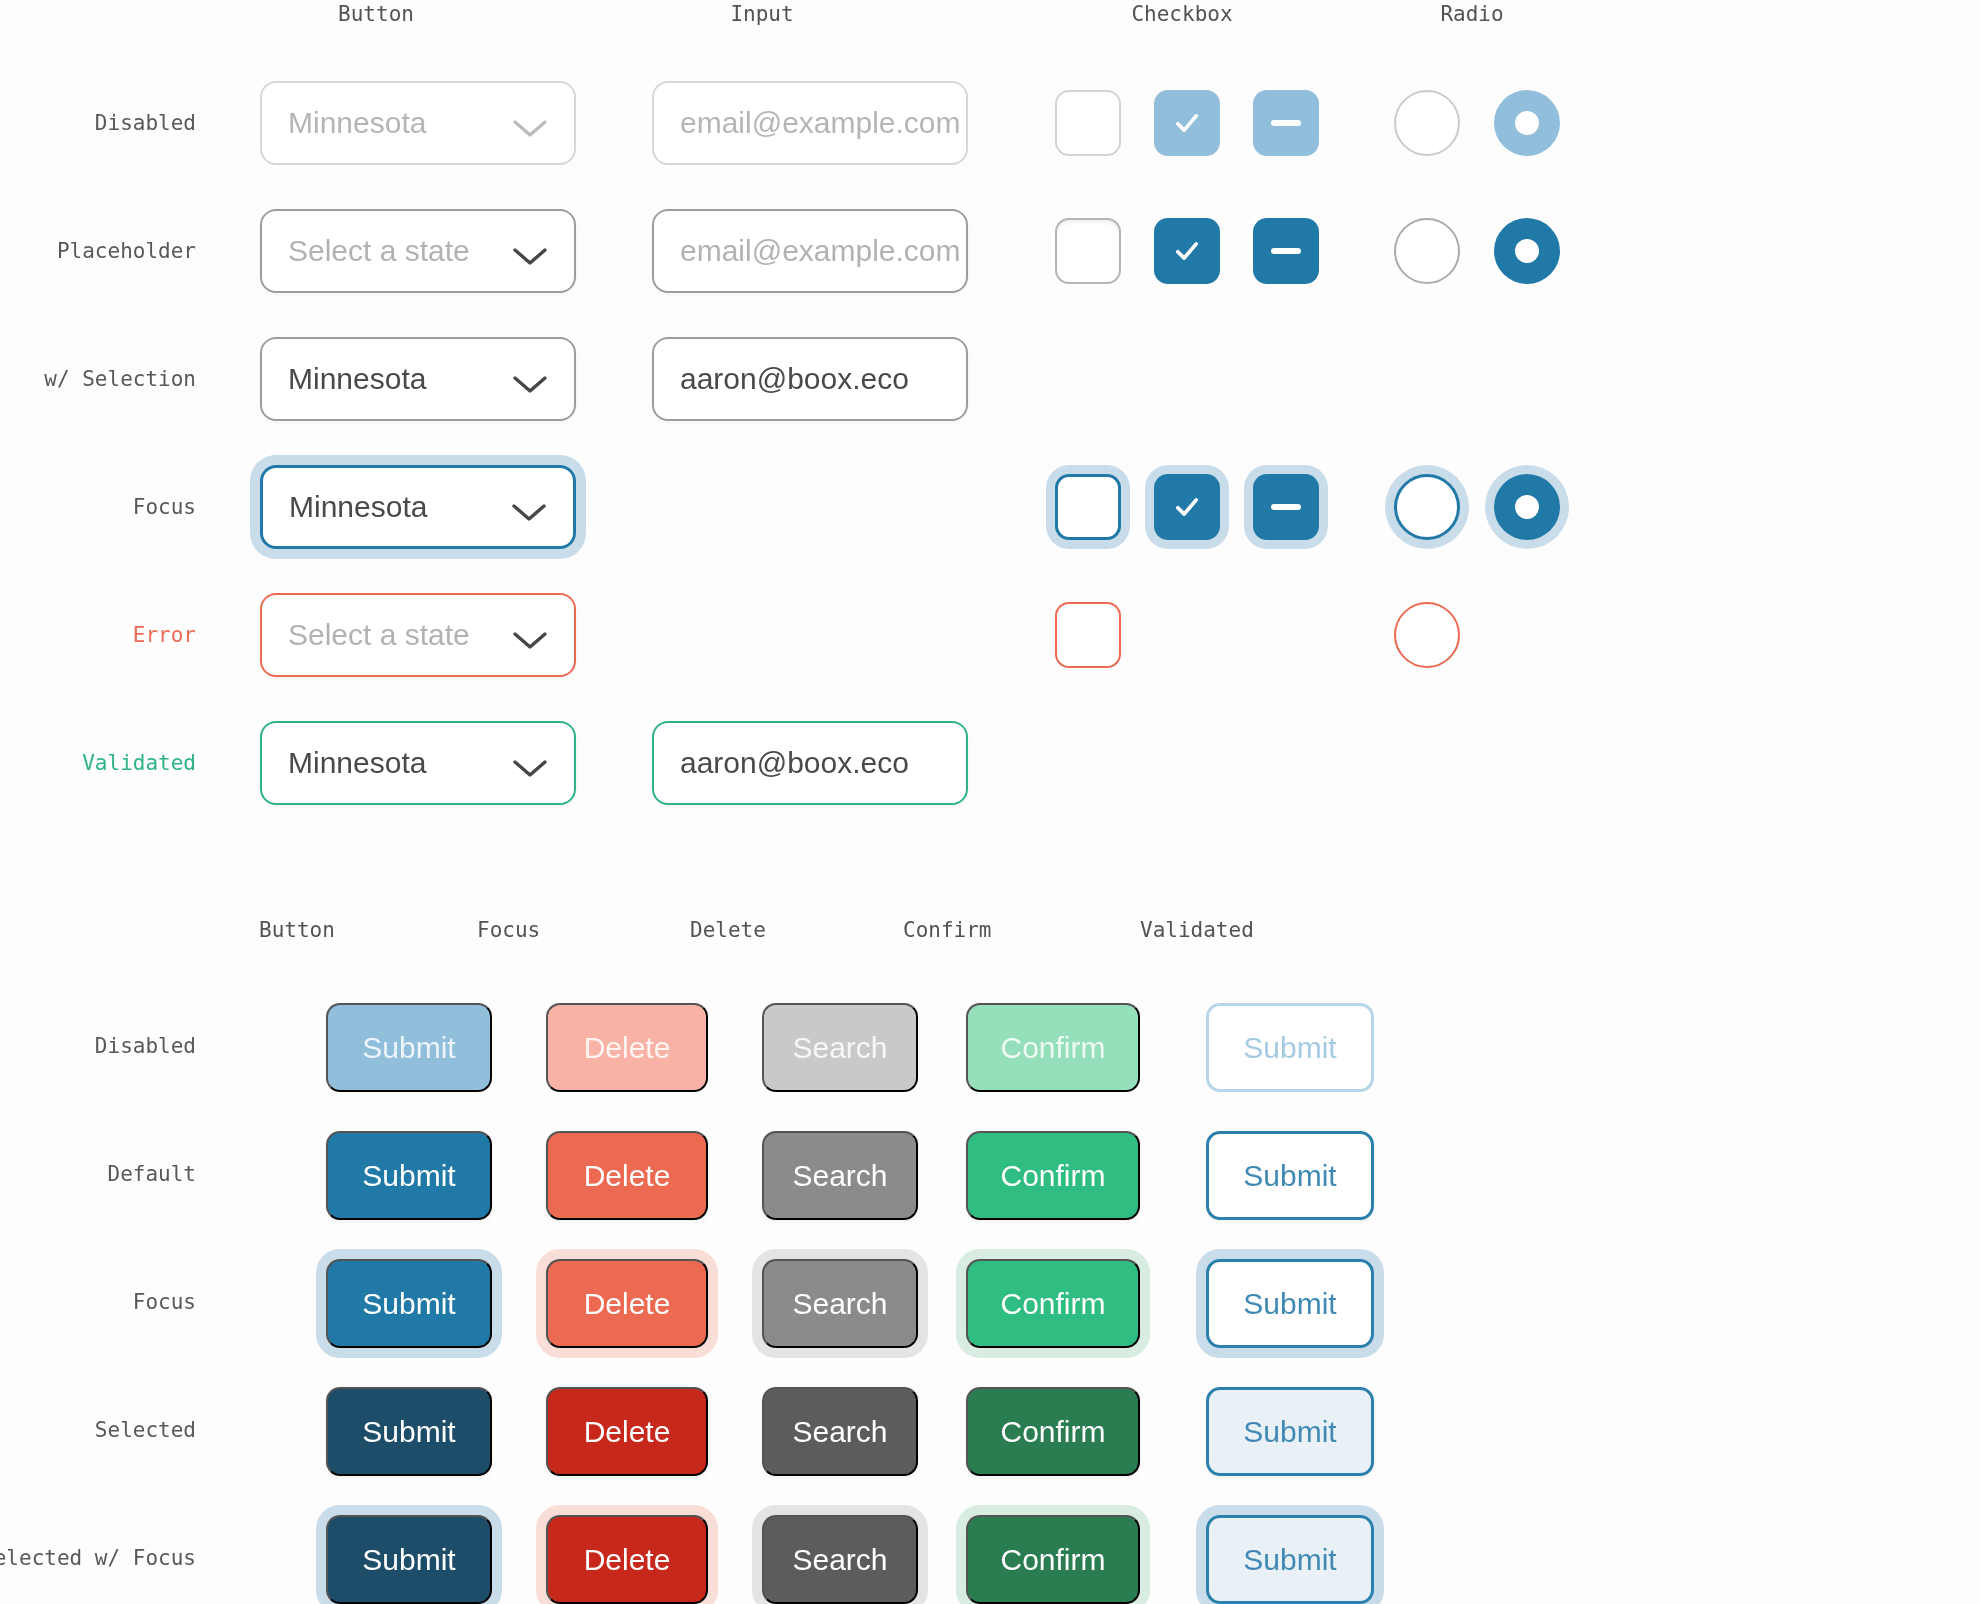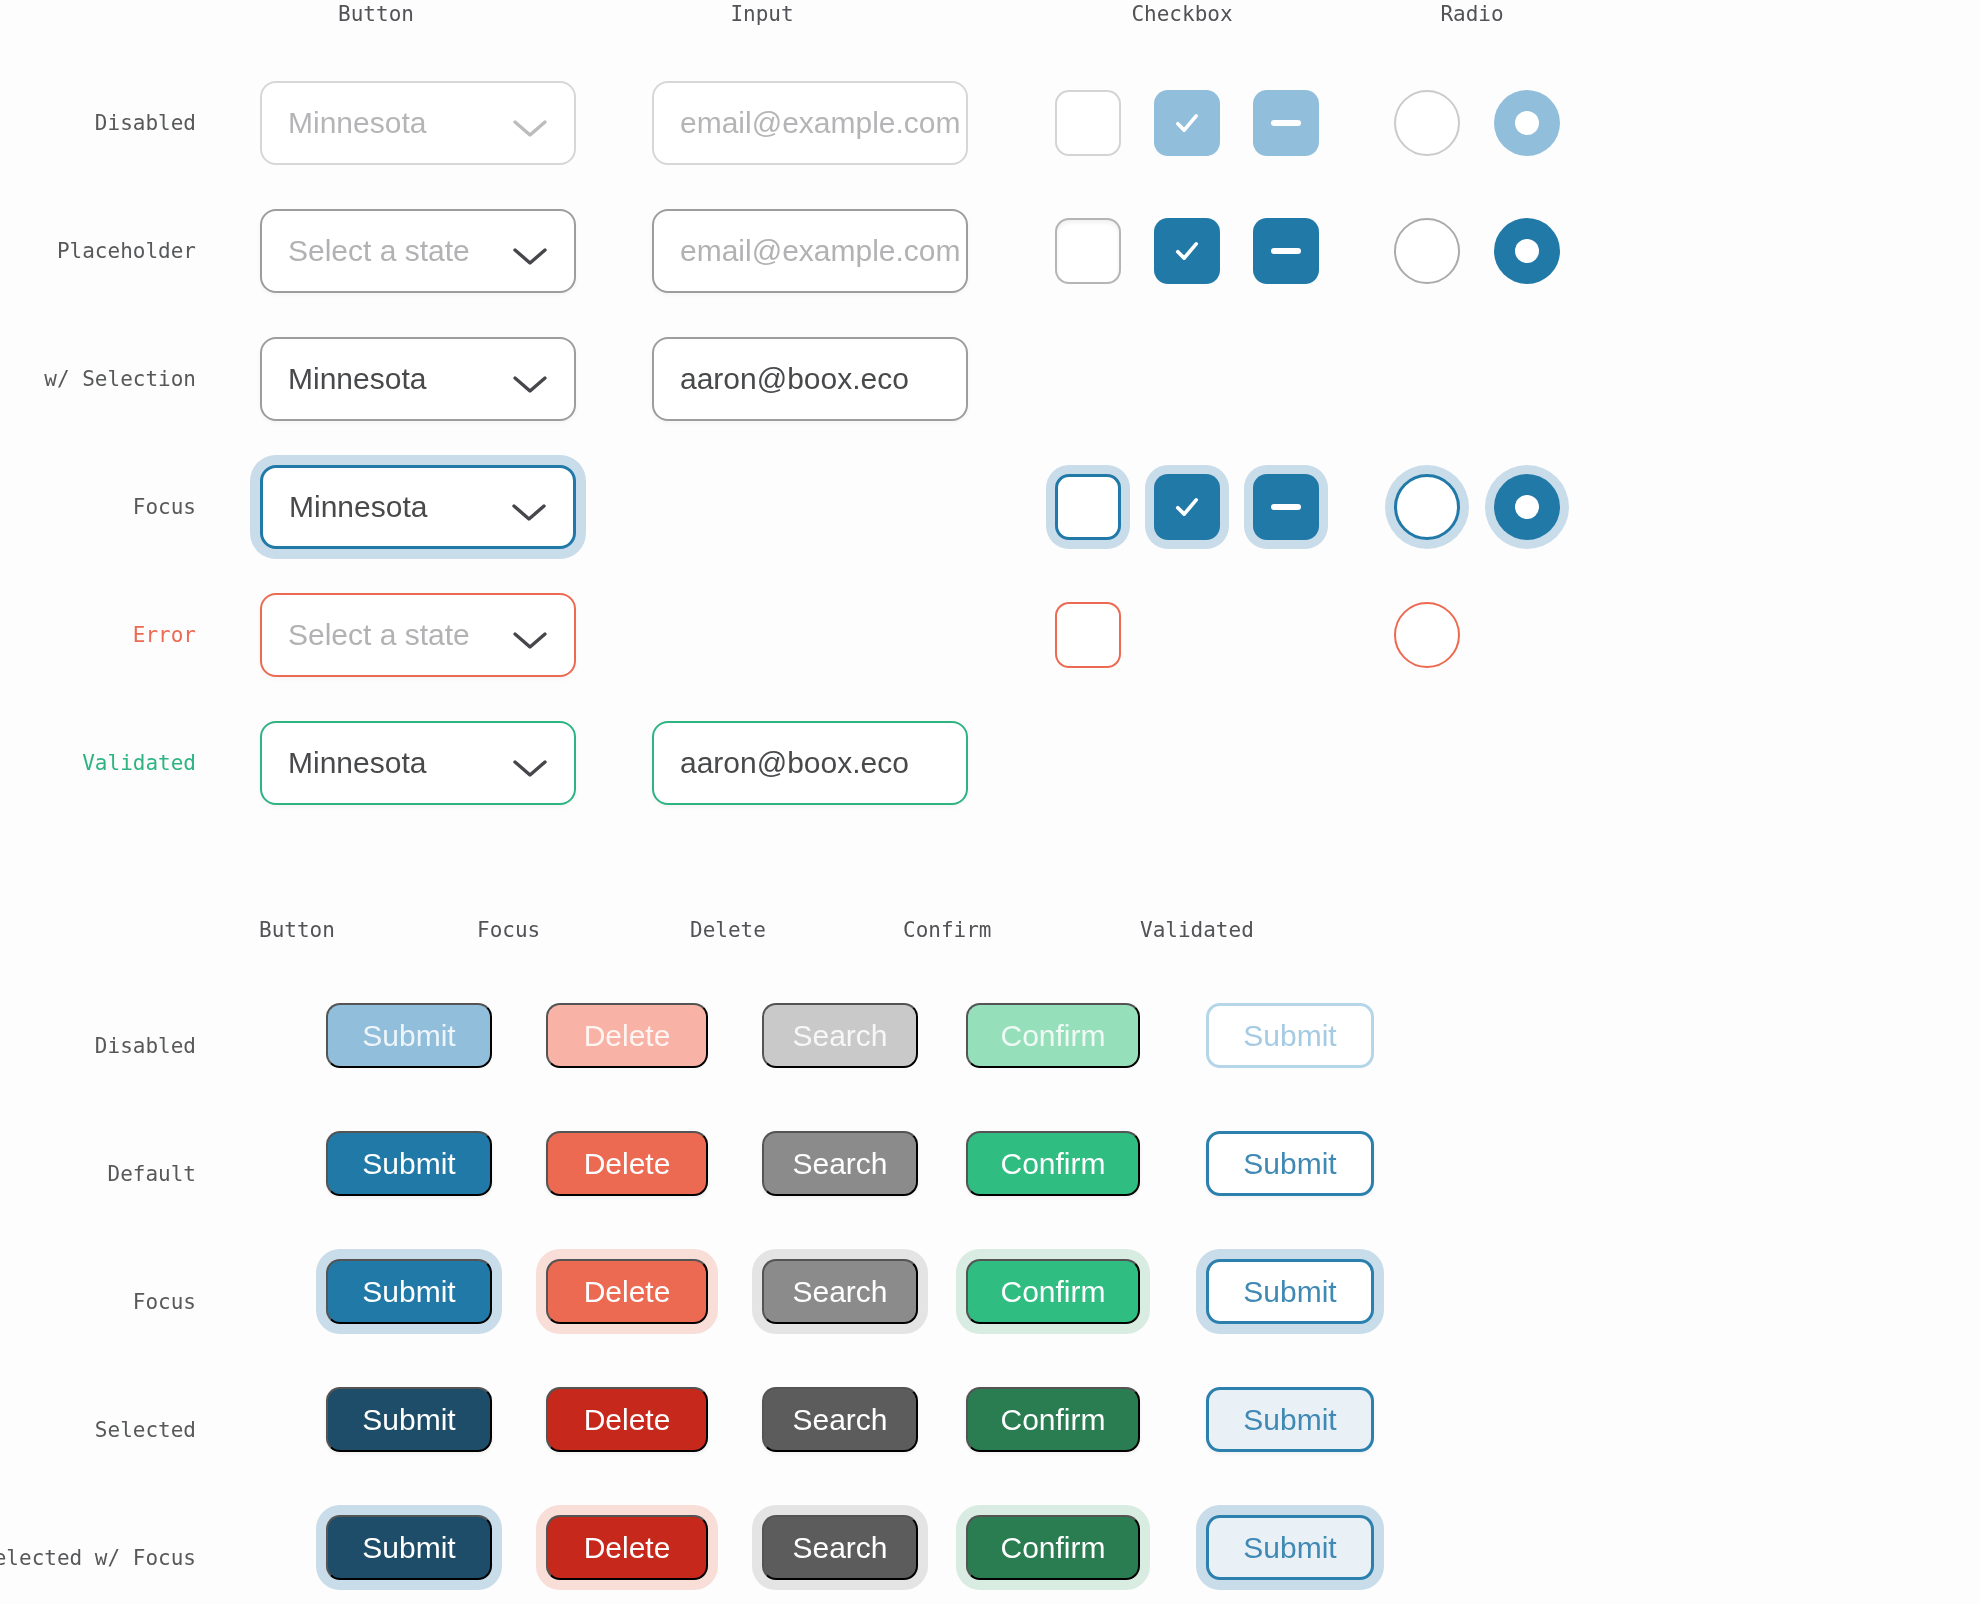--- a/index.html
+++ b/index.html
@@ -59,7 +59,7 @@
   .dot{width:24px;height:24px;border-radius:50%;background:#fff;}
 
   
-  .btn{position:absolute;height:65px;border-radius:14px;box-sizing:border-box;display:flex;
+  .btn{position:absolute;height:89px;border-radius:14px;box-sizing:border-box;display:flex;
        align-items:center;justify-content:center;font-size:30px;color:#fff;
        box-shadow:0 2px 4px rgba(0,0,0,.05);}
   .dis{box-shadow:none;color:rgba(255,255,255,.85);}

